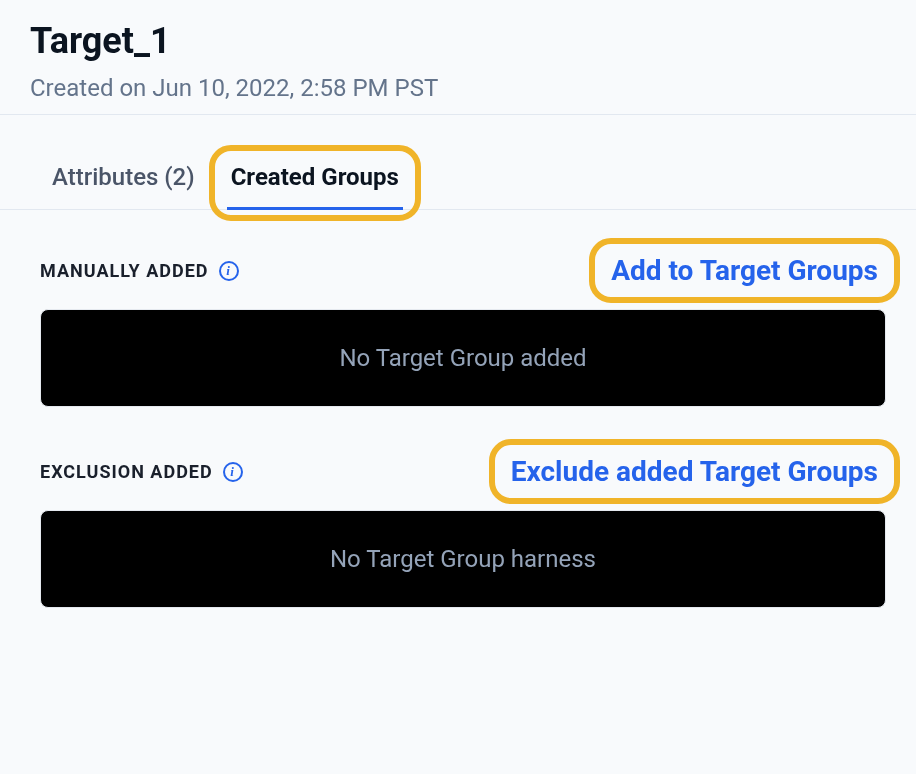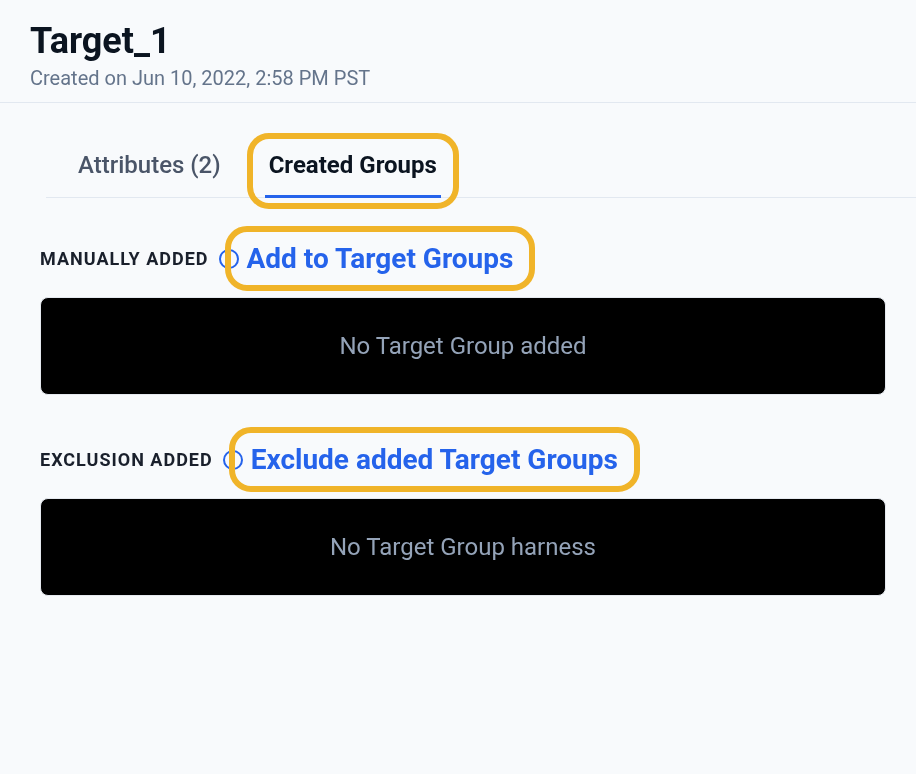--- a/index.html
+++ b/index.html
@@ -21,7 +21,7 @@
       display: flex;
       align-items: center;
       gap: 4px;
-      margin-bottom: 4px;
+      margin-bottom: 12px;
     }
     .page-title {
       font-size: 36px;

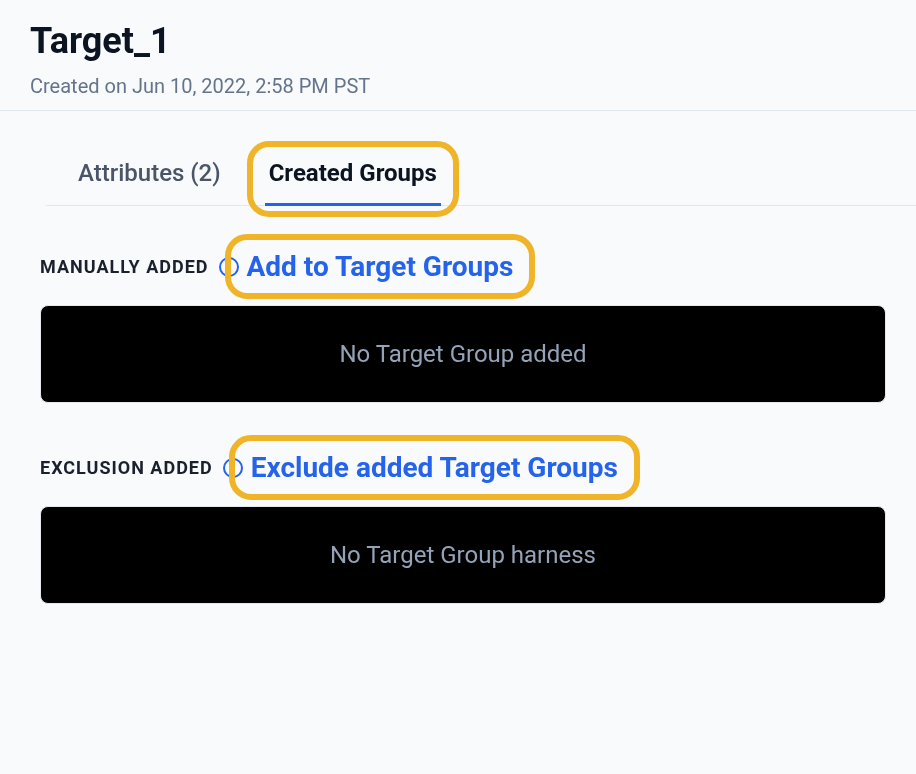--- a/index.html
+++ b/index.html
@@ -47,7 +47,7 @@
       stroke-width: 1.8;
     }
     .created-on {
-      font-size: 20px;
+      font-size: 24px;
       color: #64748b;
       font-weight: 400;
     }

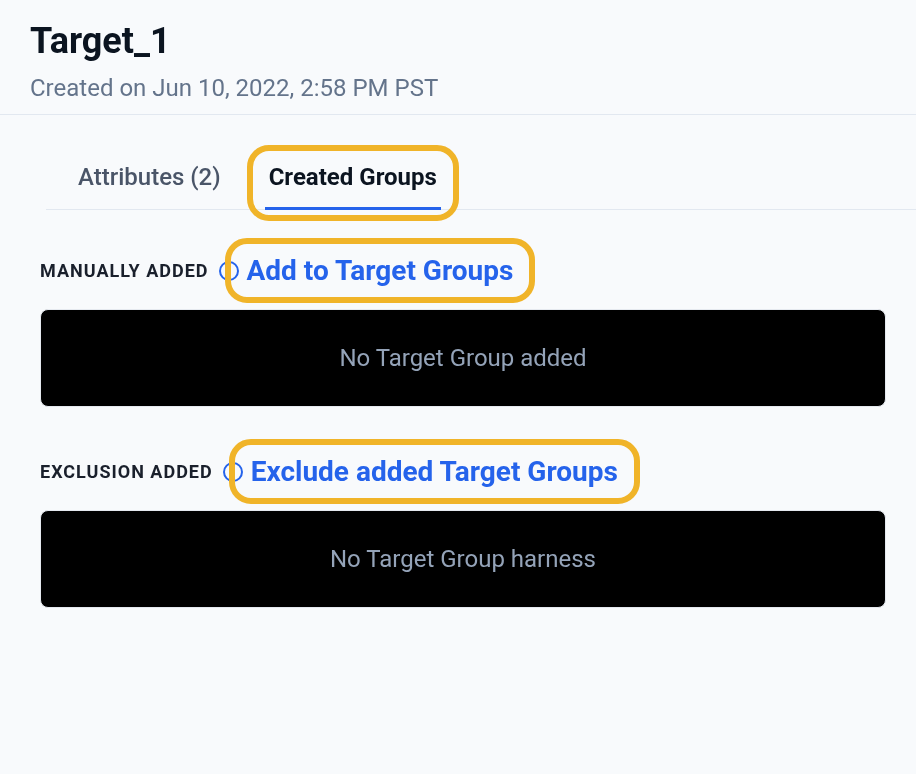--- a/index.html
+++ b/index.html
@@ -53,10 +53,9 @@
     }
     .tabs {
       display: flex;
-      gap: 40px;
-      padding: 40px 48px 0 28px;
+      gap: 28px;
+      padding: 40px 48px 0 48px;
       border-bottom: 1px solid #e2e8f0;
-      margin-left: 46px;
     }
     .tab {
       font-size: 24px;

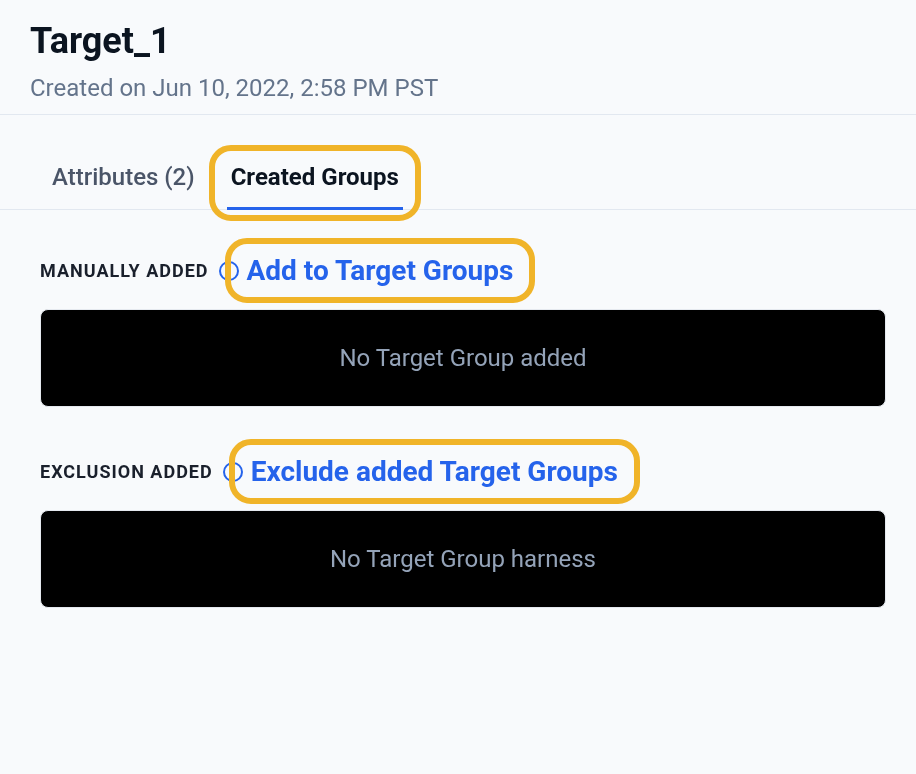--- a/index.html
+++ b/index.html
@@ -92,6 +92,7 @@
     .section-header {
       display: flex;
       align-items: center;
+      justify-content: space-between;
       margin-bottom: 18px;
     }
     .section-label {

